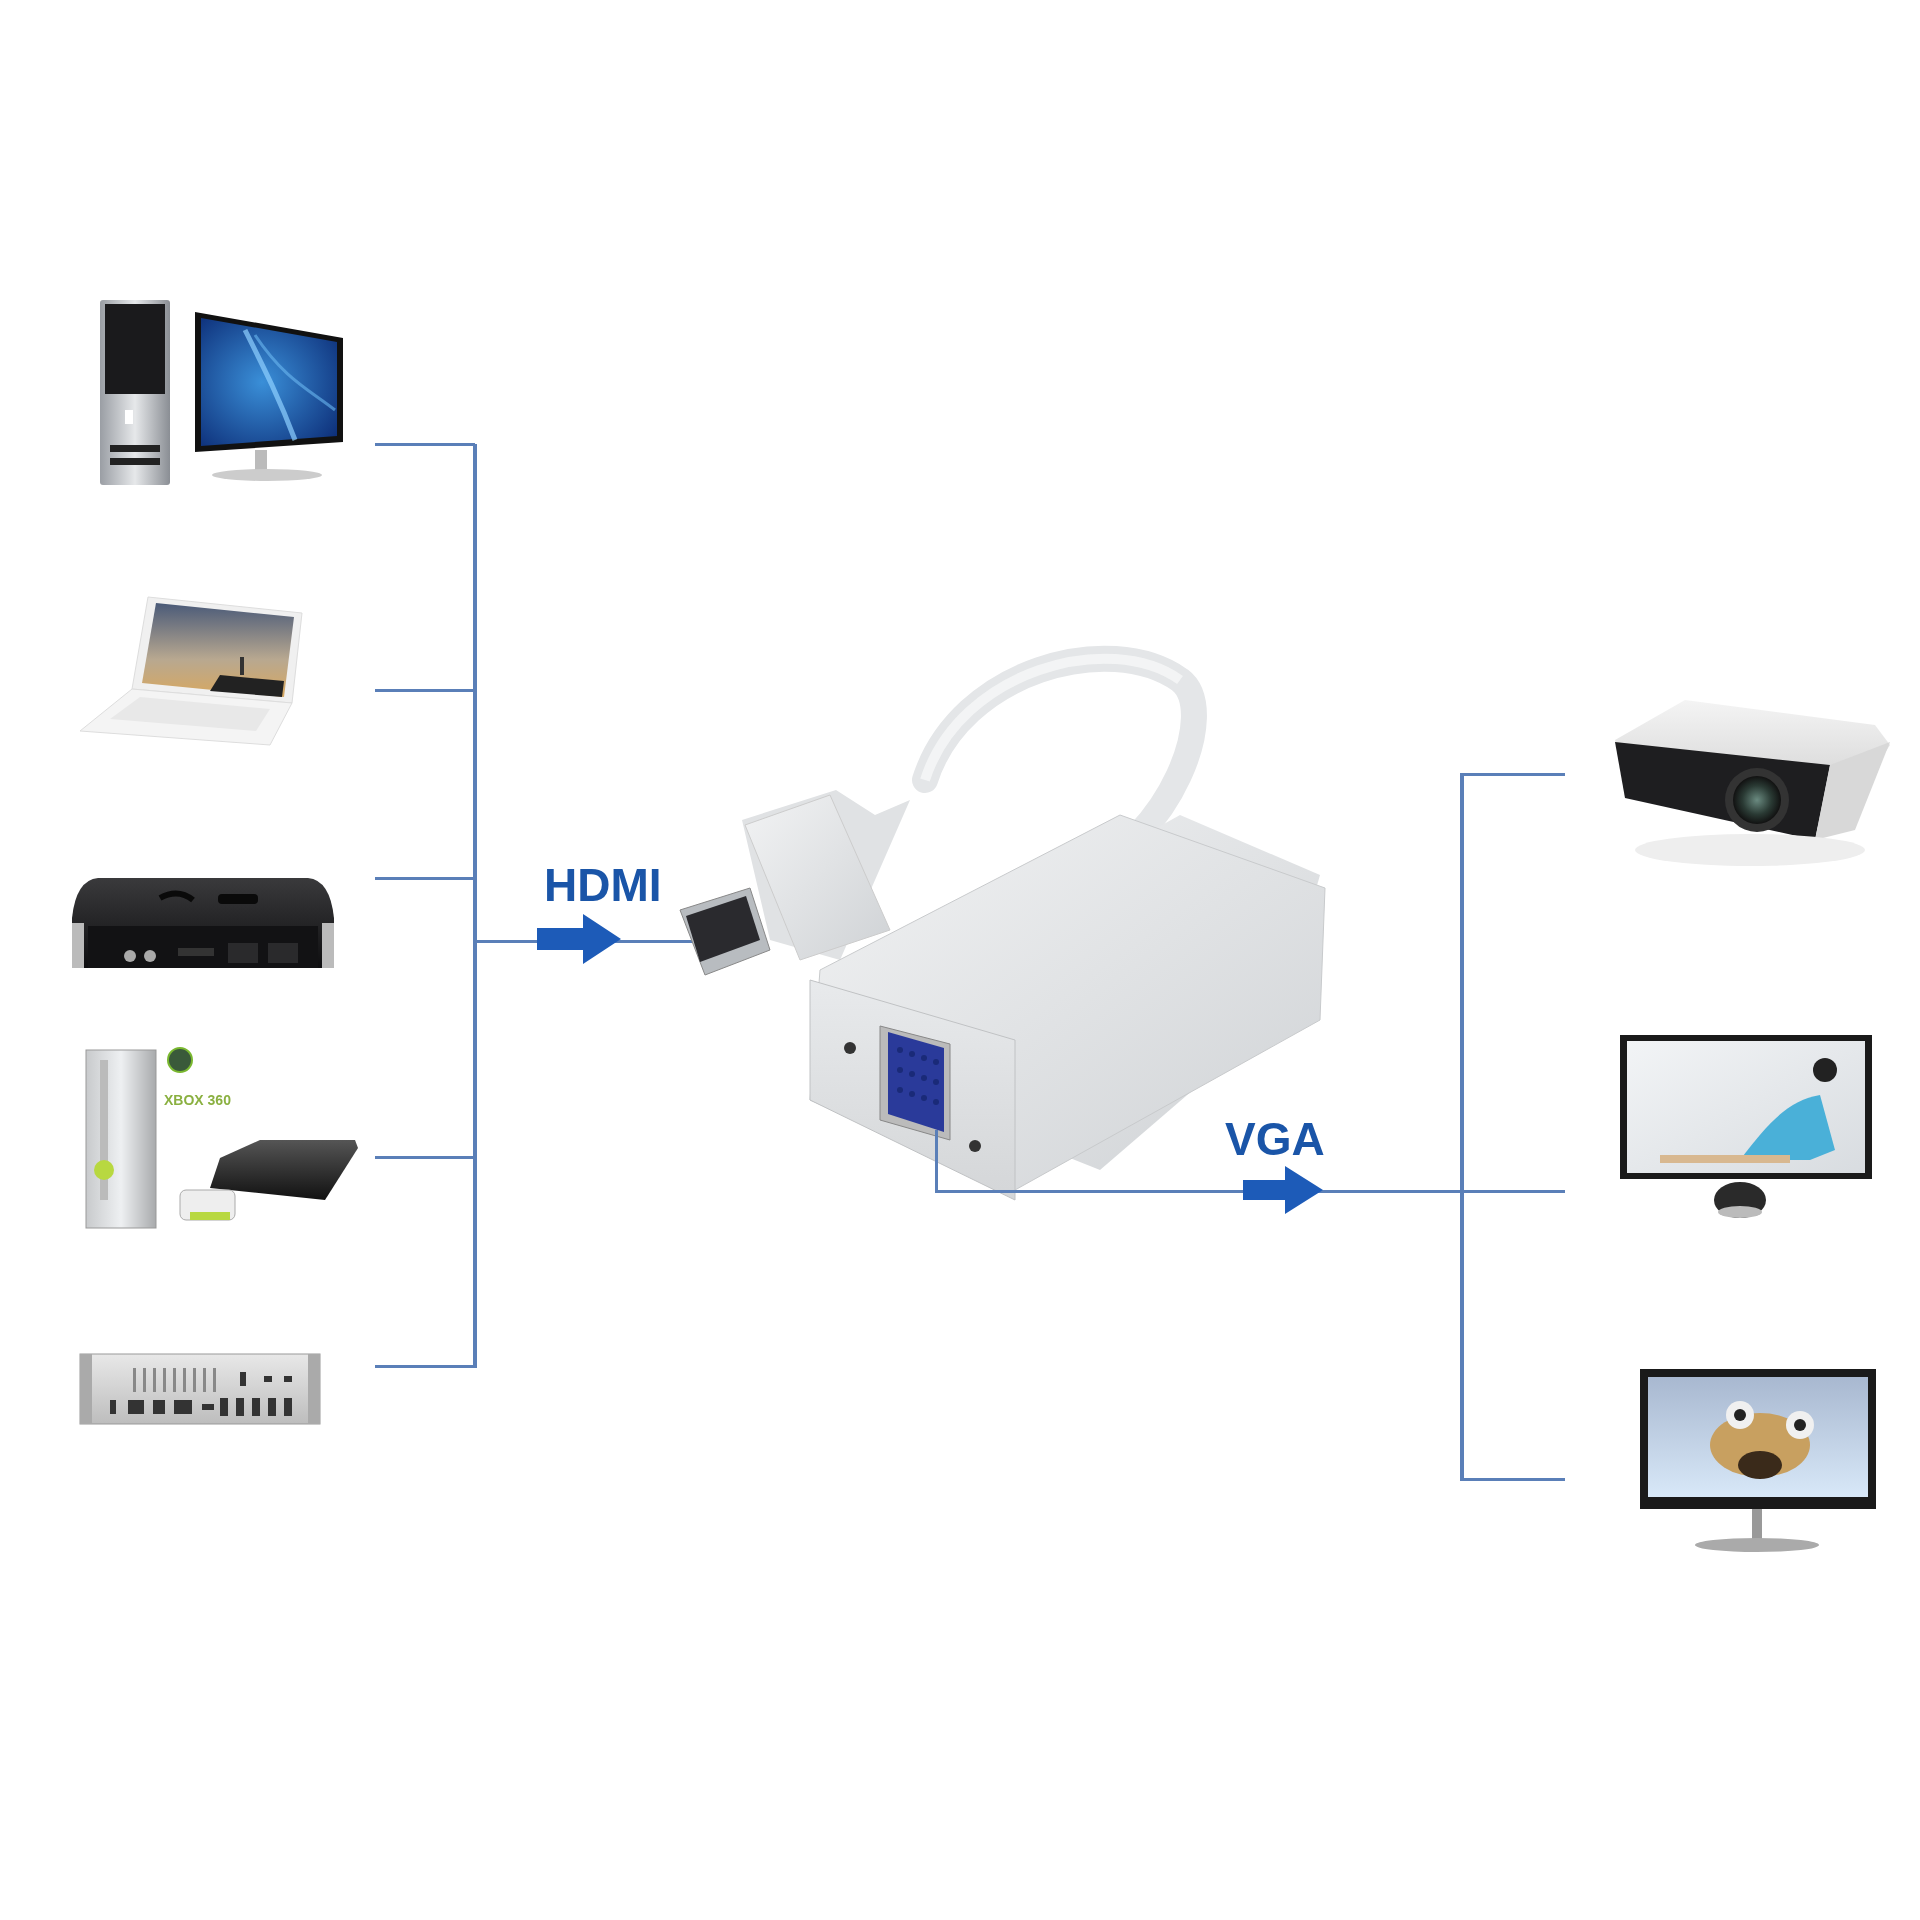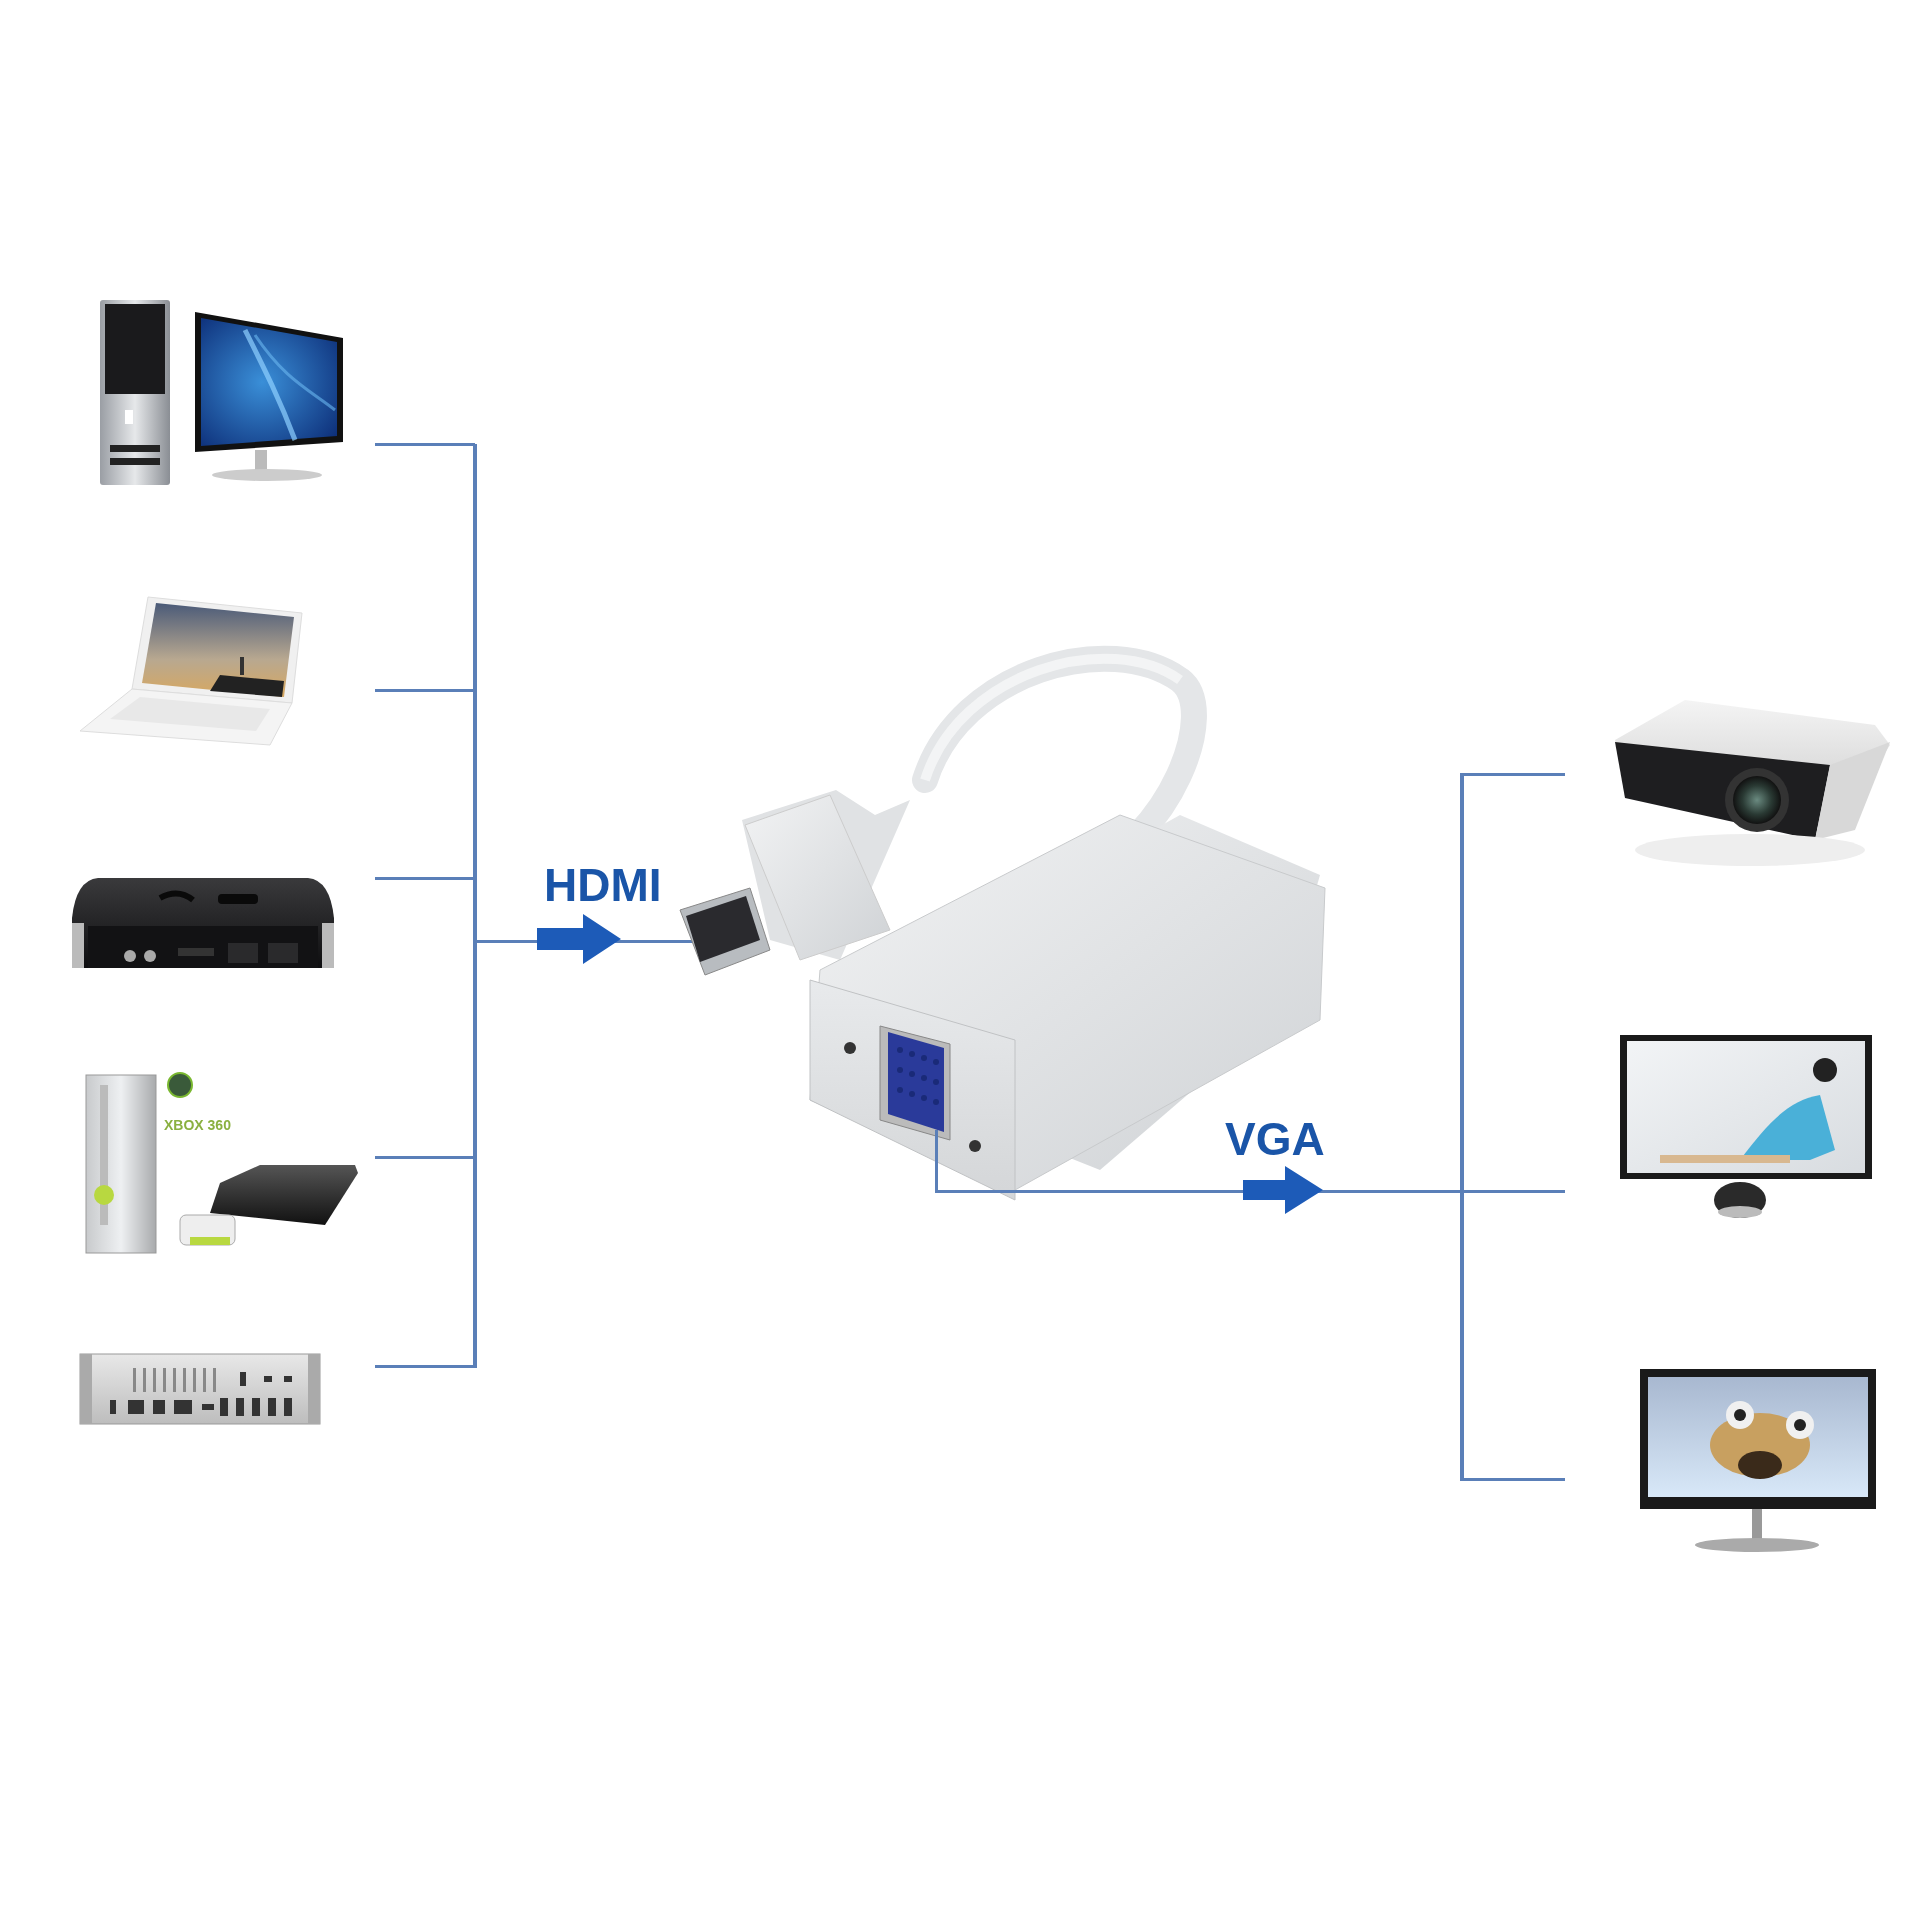--- a/index.html
+++ b/index.html
@@ -88,7 +88,7 @@
   <rect x="150" y="26" width="40" height="10" rx="4" fill="#0a0a0a"></rect>
 </svg>
 
-<div class="device" style="left:80px; top:1065px; width:300px; height:200px;text-align:right;">
+<div class="device" style="left:80px; top:1040px; width:300px; height:200px;text-align:right;">
   <svg width="300" height="200" viewBox="0 0 300 200" style="position:absolute; left:0; top:0;">
     <defs>
       <linearGradient id="xbox" x1="0" x2="1">

